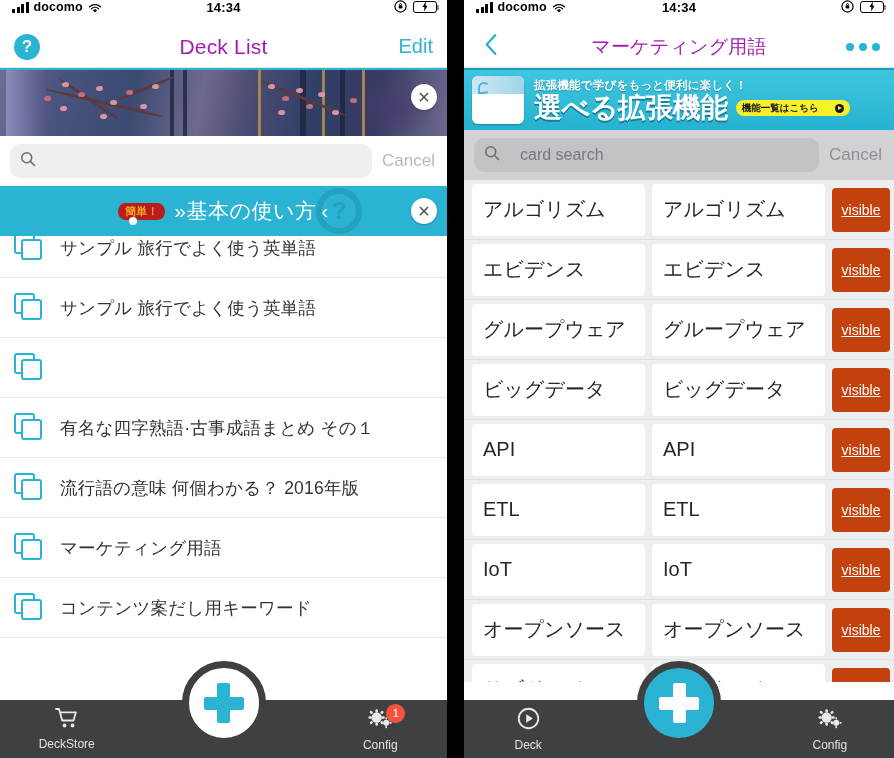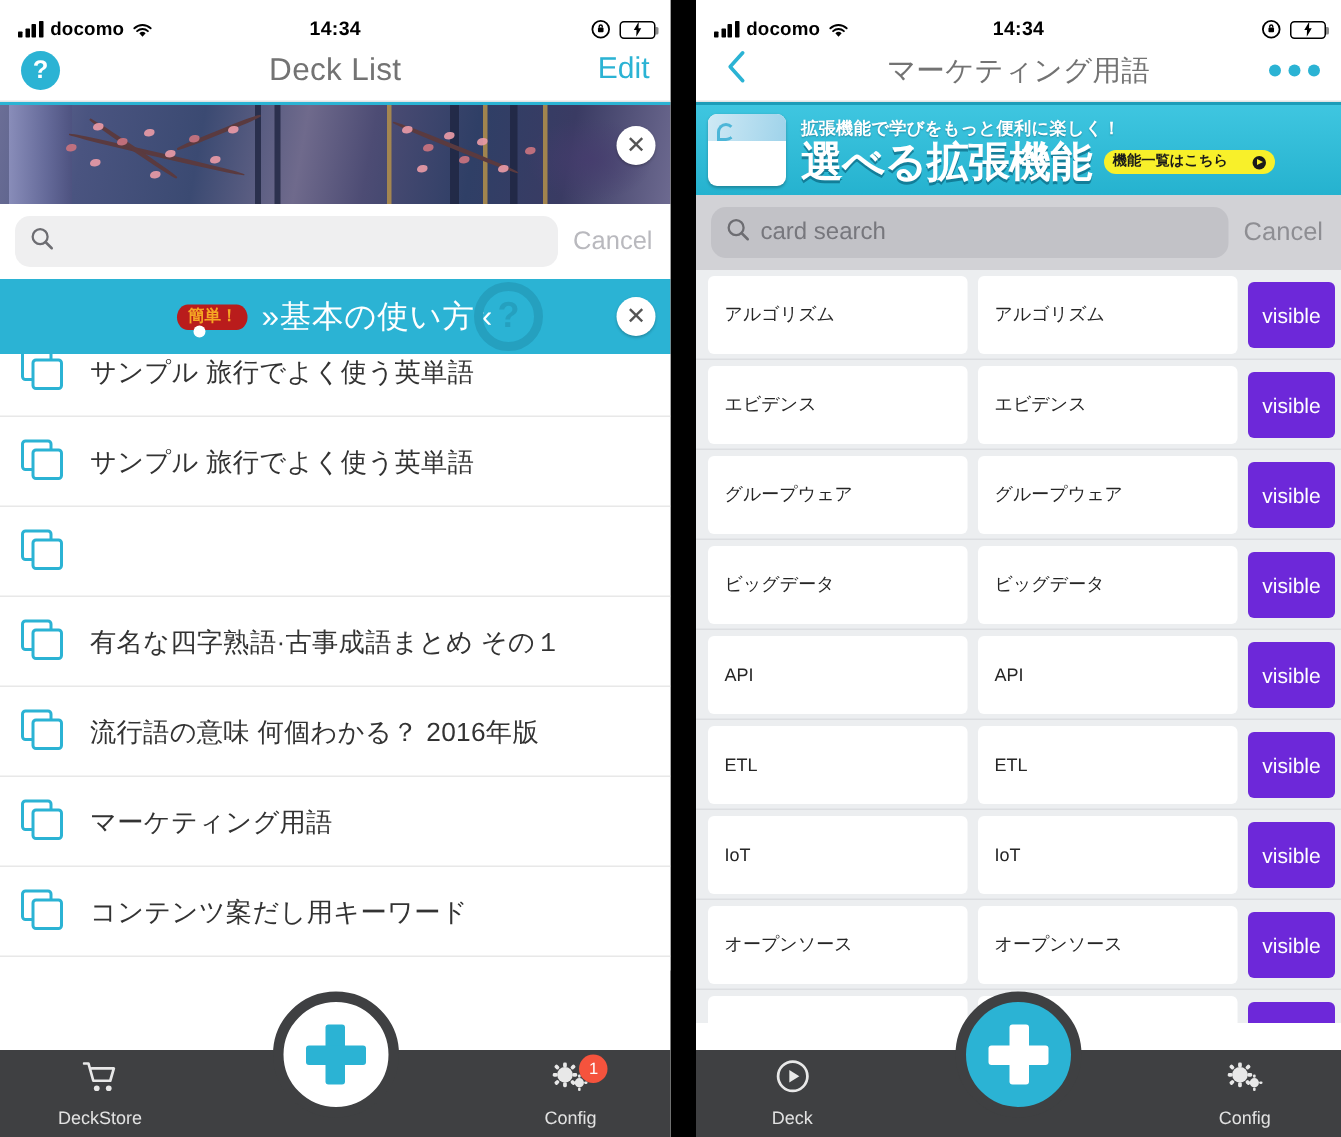--- a/index.html
+++ b/index.html
@@ -13,7 +13,7 @@
   .phone.right { width:430px; }
 
   
-  .statusbar { height:26px; display:flex; align-items:flex-end; padding:0 10px 0 12px;
+  .statusbar { height:26px; display:flex; align-items:flex-start; padding:0 10px 0 12px;
                font-size:13px; font-weight:bold; color:#000; background:#fff; position:relative; }
   .sb-left { display:flex; align-items:center; gap:5px; }
   .bars { display:flex; align-items:flex-end; gap:1.5px; height:11px; }

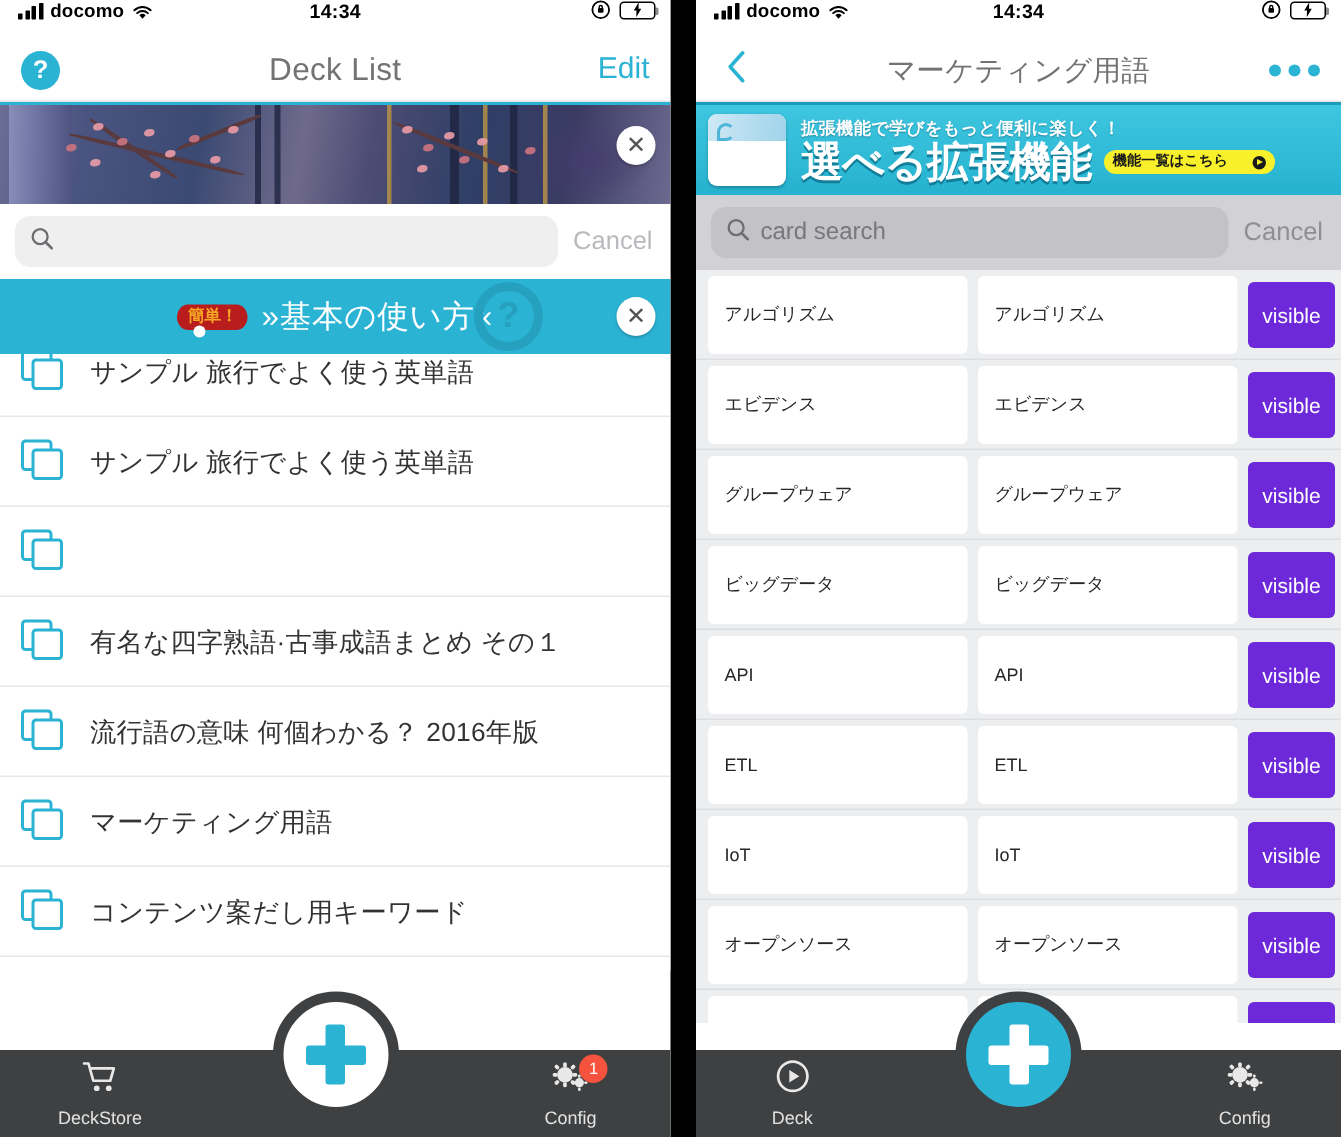--- a/index.html
+++ b/index.html
@@ -35,7 +35,7 @@
   
   .navbar { height:42px; background:#fff; display:flex; align-items:center; padding:0 14px;
             position:relative; border-bottom:1px solid #e4e4e4;}
-  .nav-title { position:absolute; left:0; right:0; text-align:center; font-size:21px; color:#737373;
+  .nav-title { position:absolute; left:0; right:0; text-align:center; font-size:21px; color:#a21caf;
                font-weight:400; letter-spacing:.2px; pointer-events:none; }
   .nav-title.jp { font-size:19px; }
   .help-btn { width:26px; height:26px; border-radius:50%; background:#2bb3d4; color:#fff;

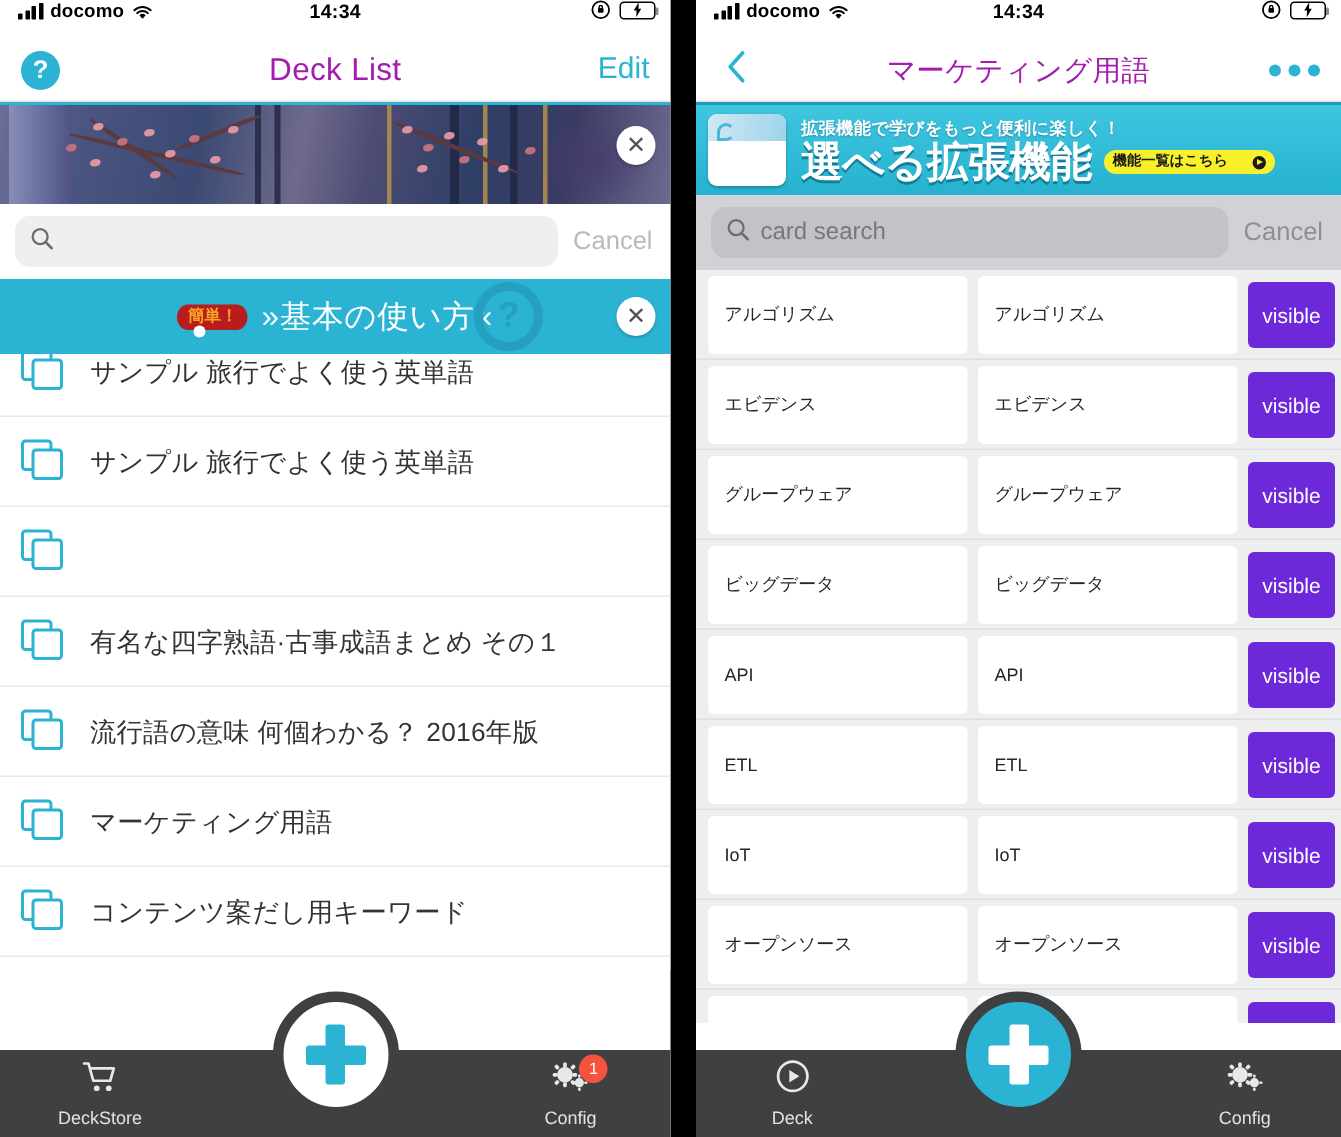--- a/index.html
+++ b/index.html
@@ -73,7 +73,7 @@
   .searchbar { background:#fff; height:50px; display:flex; align-items:center; padding:0 10px; gap:8px;}
   .searchbar.grey { background:#d2d2d6; }
   .search-field { flex:1; height:34px; background:#efeff0; border-radius:10px; display:flex;
-                  align-items:center; padding:0 10px; gap:7px;}
+                  align-items:center; padding:0 10px; gap:20px;}
   .searchbar.grey .search-field { background:#c2c2c7; }
   .search-ph { font-size:16px; color:#8c8c91; }
   .searchbar.grey .search-ph { color:#77777d; }

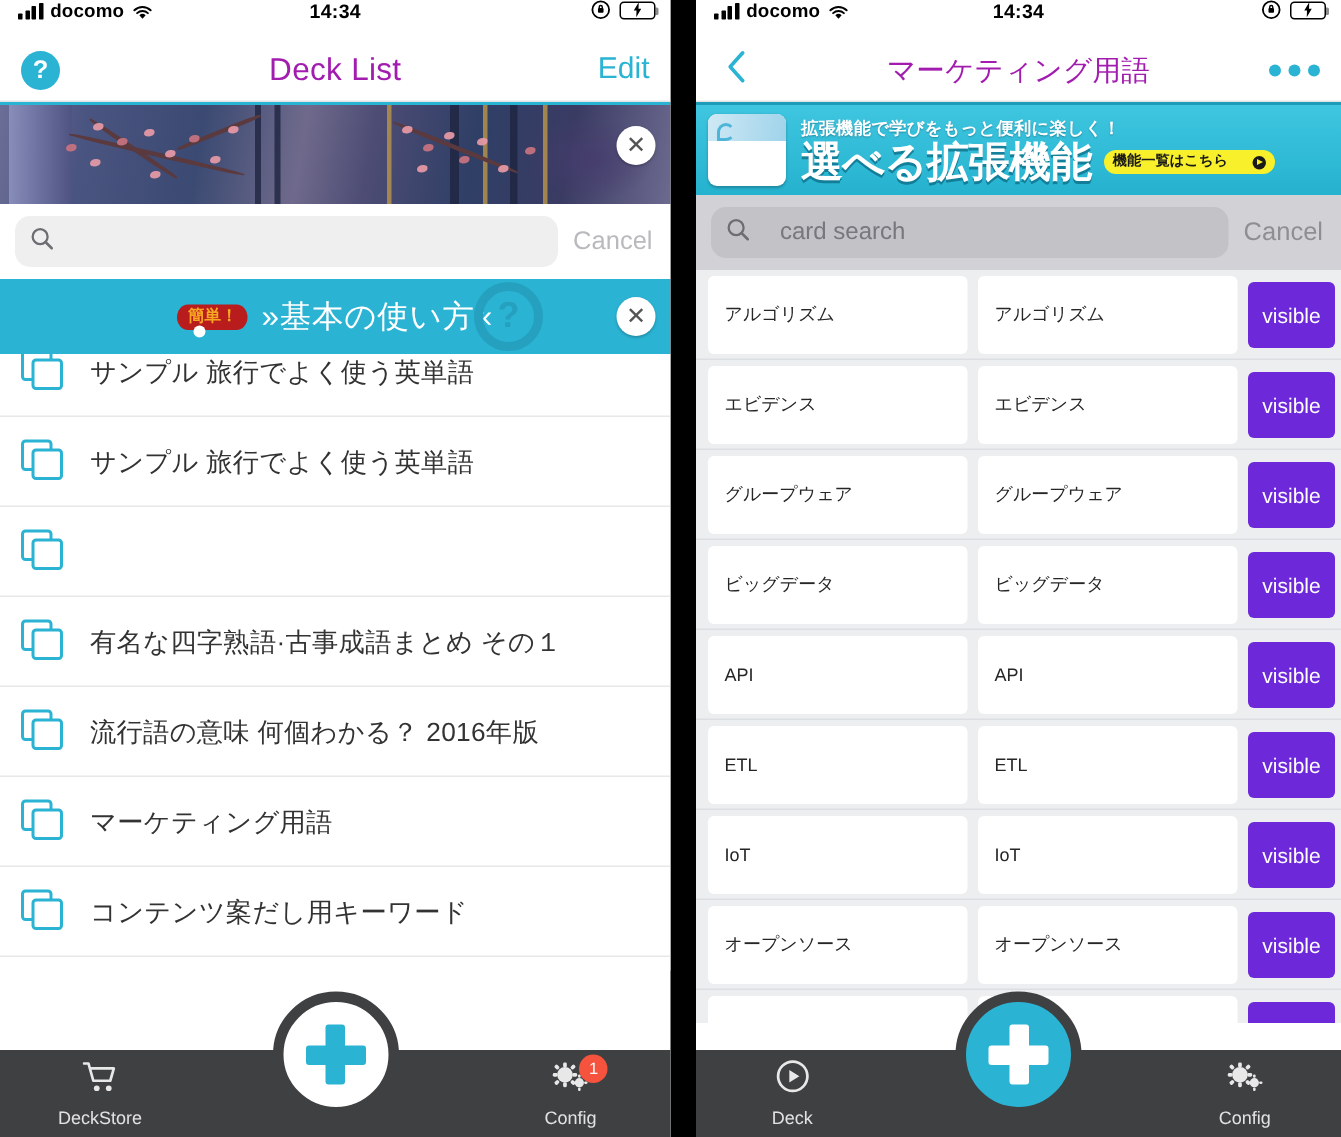--- a/index.html
+++ b/index.html
@@ -109,7 +109,7 @@
   .card-row { height:60px; display:flex; align-items:center; gap:7px; padding:0 8px;
               border-bottom:1px solid #dcdee1; }
   .cell { height:52px; background:#fff; border-radius:4px; display:flex; align-items:center;
-          padding:0 11px; font-size:12px; color:#262626; overflow:hidden; white-space:nowrap;
+          padding:0 11px; font-size:20px; color:#262626; overflow:hidden; white-space:nowrap;
           cursor:text;}
   .cell.front { flex:0 0 173px; }
   .cell.back  { flex:0 0 173px; }

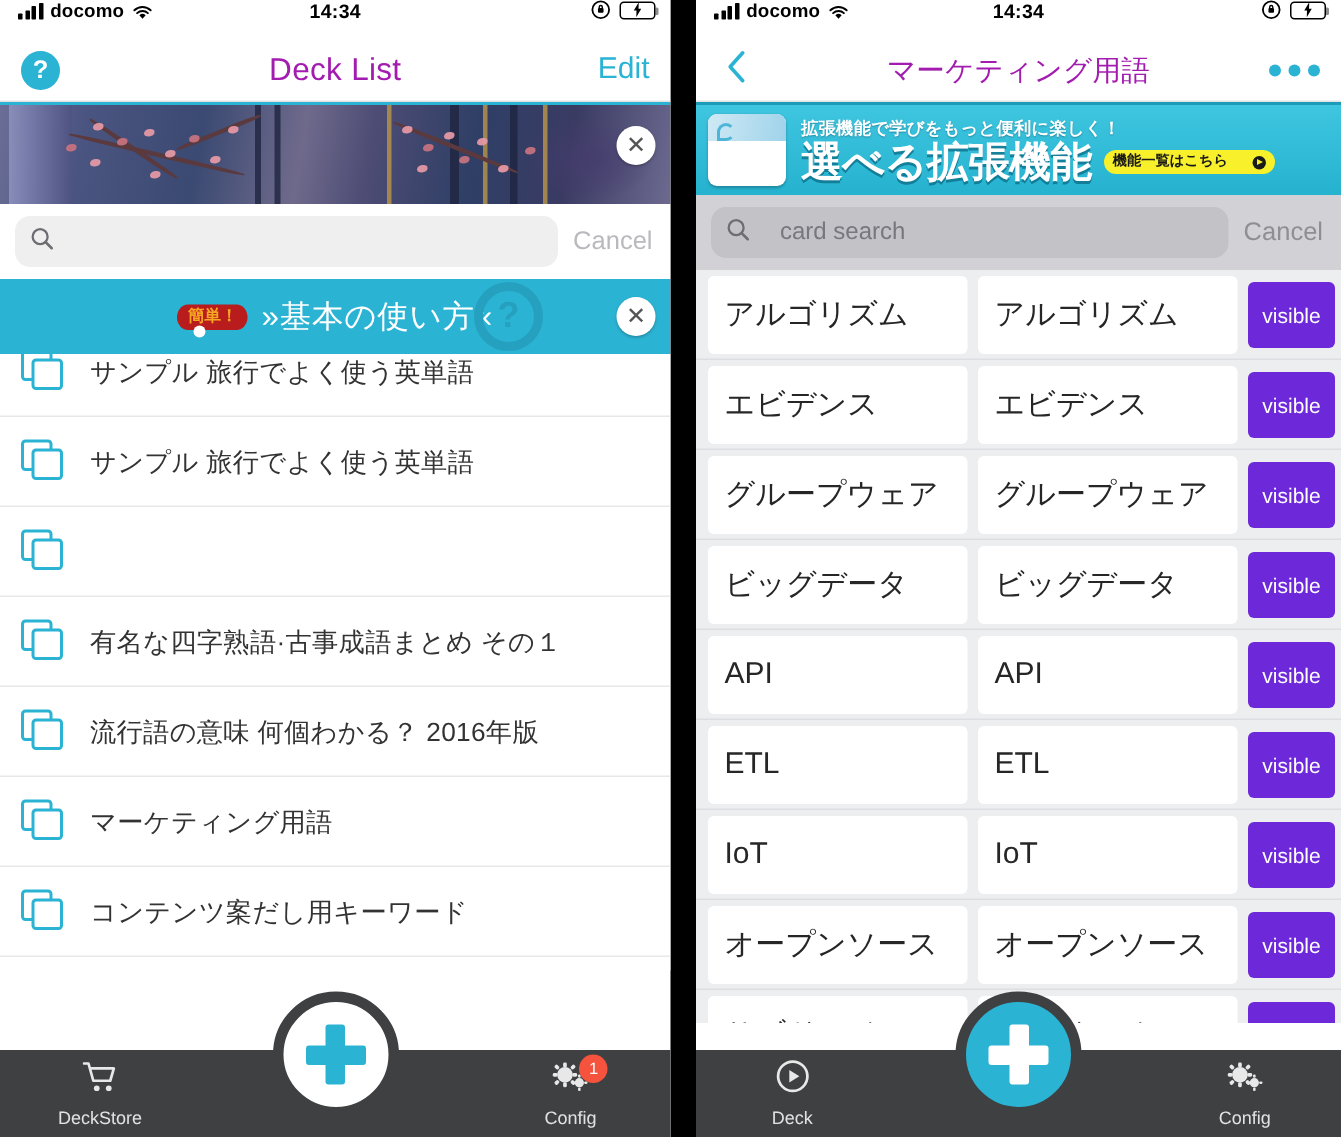--- a/index.html
+++ b/index.html
@@ -113,8 +113,8 @@
           cursor:text;}
   .cell.front { flex:0 0 173px; }
   .cell.back  { flex:0 0 173px; }
-  .vis-btn { flex:0 0 58px; height:44px; background:#6d28d9; border-radius:4px; color:#fff;
-             font-size:14px; display:flex; align-items:center; justify-content:center; cursor:pointer;}
+  .vis-btn { flex:0 0 58px; height:44px; background:#c2410c; border-radius:4px; color:#fff;
+             font-size:14px; display:flex; align-items:center; justify-content:center; cursor:pointer;text-decoration:underline;}
 
   
   .promo { height:62px; background:linear-gradient(180deg,#3fc6e0,#25b2cf);

